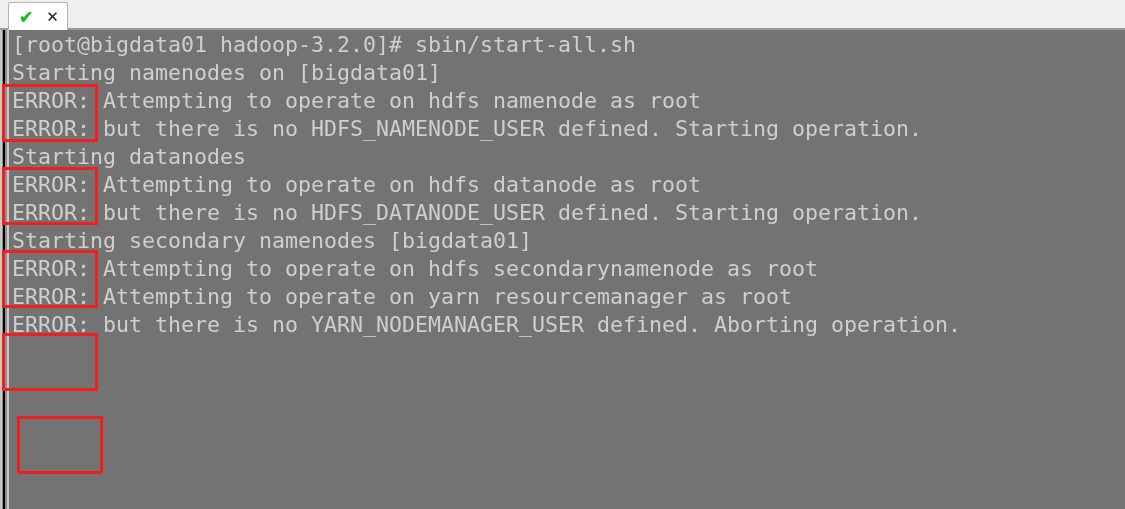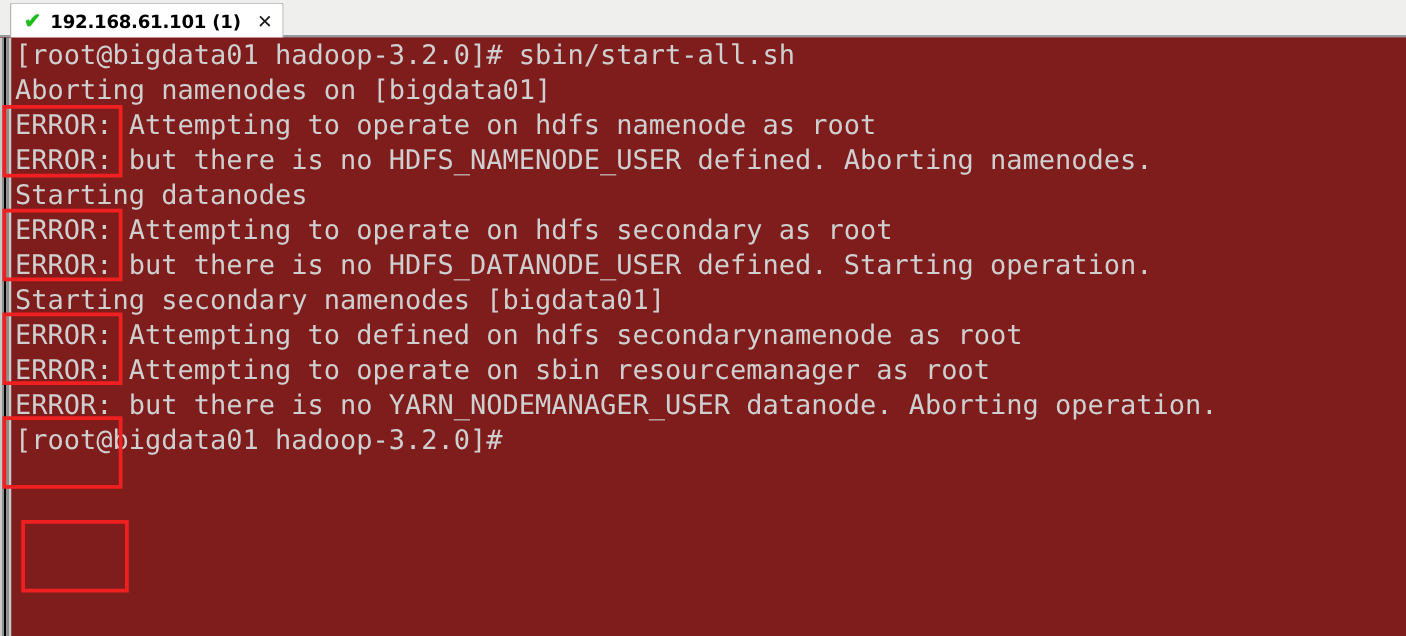--- a/index.html
+++ b/index.html
@@ -113,7 +113,6 @@
   <div id="tabbar">
     <div id="tab">
       <span class="check">✔</span>
-      <span class="title">192.168.61.101 (1)</span>
       <span class="closex">✕</span>
     </div>
   </div>

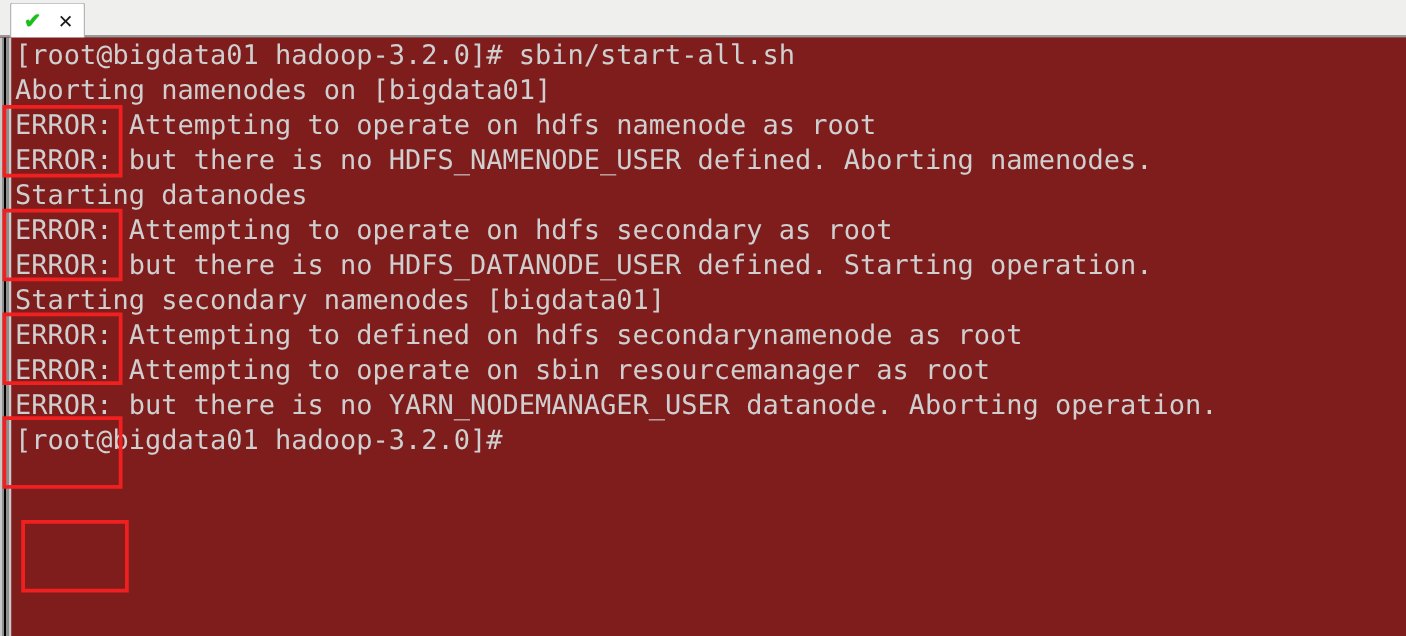--- a/index.html
+++ b/index.html
@@ -70,7 +70,7 @@
     left: 0; top: 30px;
     width: 1125px;
     height: 479px;
-    background: #7f1d1d;
+    background: #737373;
     overflow: hidden;
   }
   

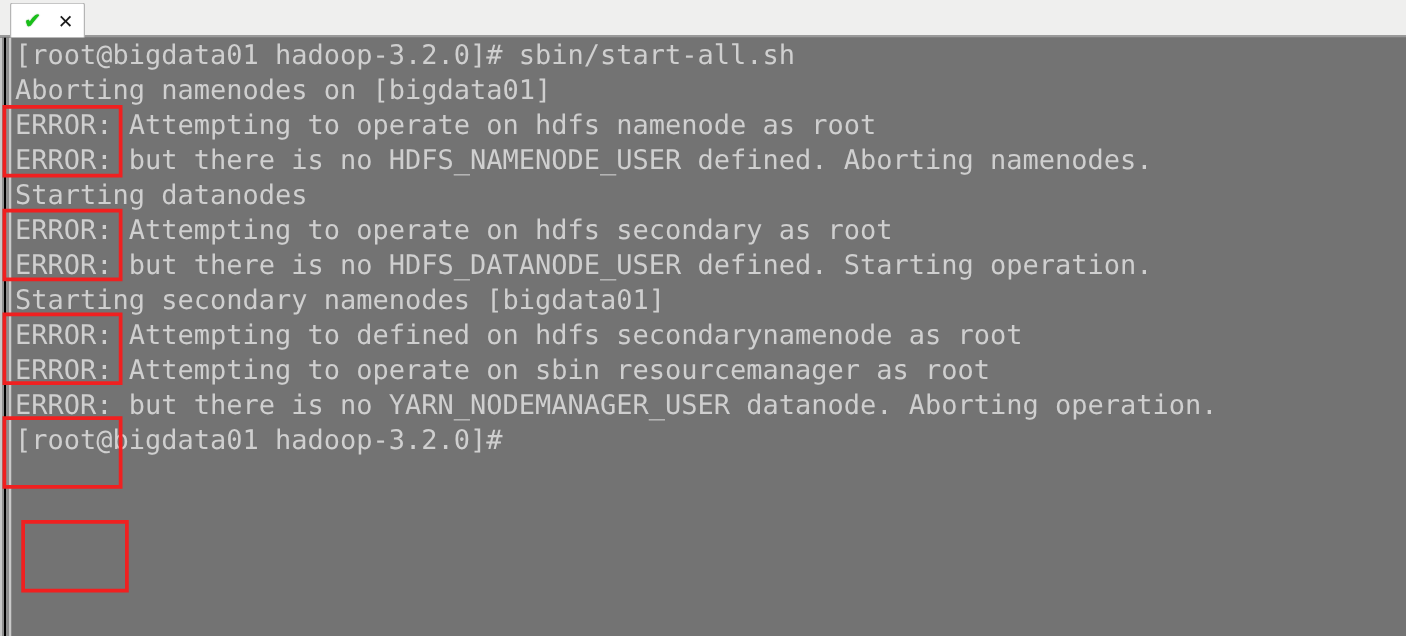--- a/index.html
+++ b/index.html
@@ -121,7 +121,7 @@
     <div id="gutter"></div>
     <div id="lines">
         <div class="line">[root@bigdata01 hadoop-3.2.0]# sbin/start-all.sh</div>
-        <div class="line">Aborting namenodes on [bigdata01]</div>
+        <div class="line">Starting namenodes on [bigdata01]</div>
         <div class="line">ERROR: Attempting to operate on hdfs namenode as root</div>
         <div class="line">ERROR: but there is no HDFS_NAMENODE_USER defined. Aborting namenodes.</div>
         <div class="line">Starting datanodes</div>

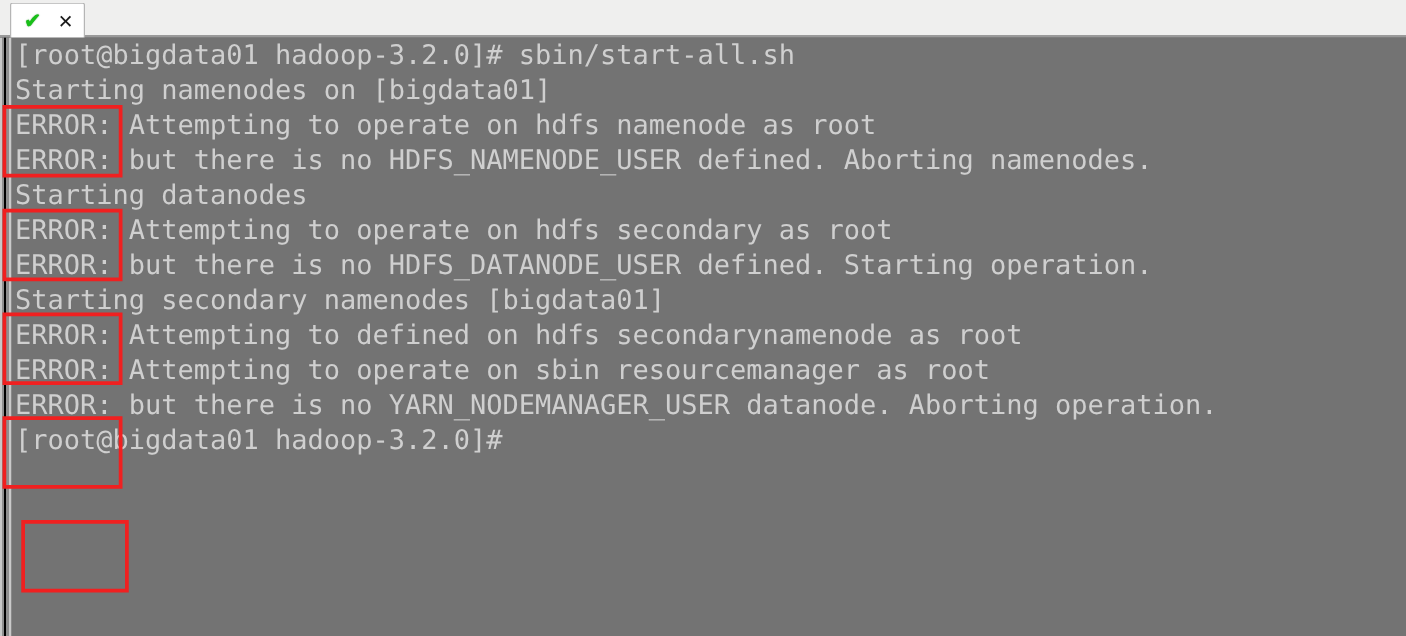--- a/index.html
+++ b/index.html
@@ -123,7 +123,7 @@
         <div class="line">[root@bigdata01 hadoop-3.2.0]# sbin/start-all.sh</div>
         <div class="line">Starting namenodes on [bigdata01]</div>
         <div class="line">ERROR: Attempting to operate on hdfs namenode as root</div>
-        <div class="line">ERROR: but there is no HDFS_NAMENODE_USER defined. Aborting namenodes.</div>
+        <div class="line">ERROR: but there is no HDFS_NAMENODE_USER defined. Starting operation.</div>
         <div class="line">Starting datanodes</div>
         <div class="line">ERROR: Attempting to operate on hdfs secondary as root</div>
         <div class="line">ERROR: but there is no HDFS_DATANODE_USER defined. Starting operation.</div>

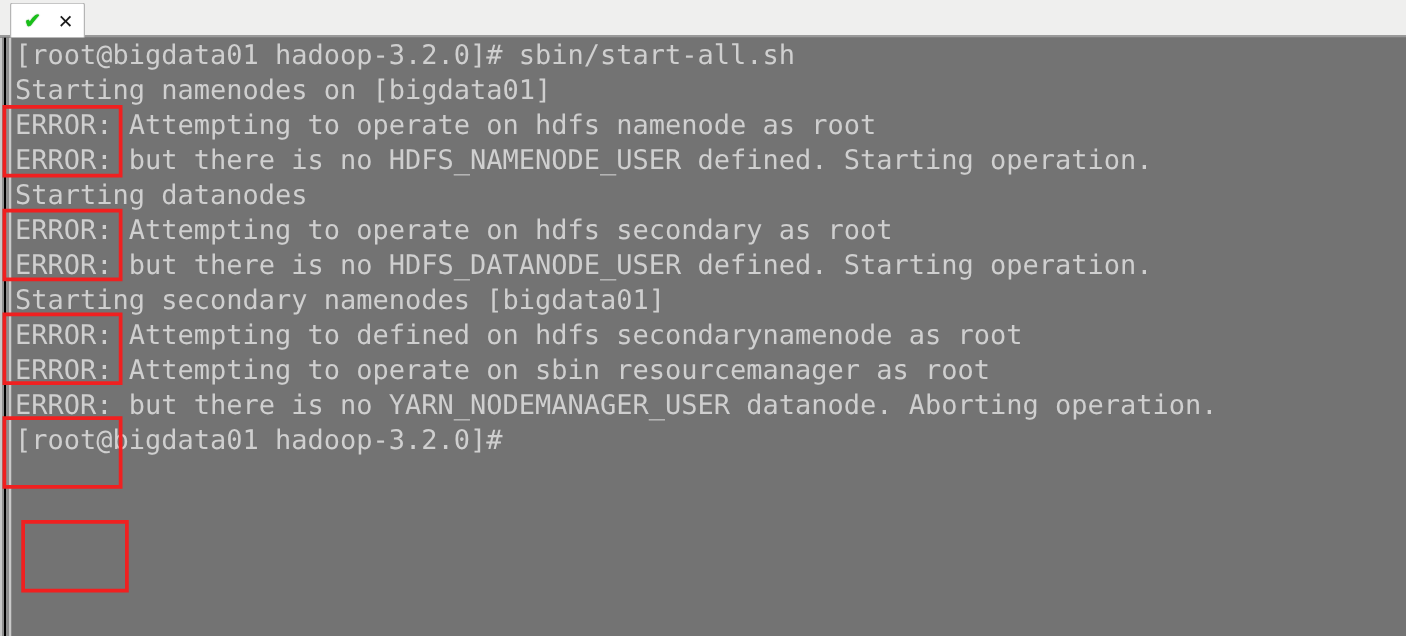--- a/index.html
+++ b/index.html
@@ -125,7 +125,7 @@
         <div class="line">ERROR: Attempting to operate on hdfs namenode as root</div>
         <div class="line">ERROR: but there is no HDFS_NAMENODE_USER defined. Starting operation.</div>
         <div class="line">Starting datanodes</div>
-        <div class="line">ERROR: Attempting to operate on hdfs secondary as root</div>
+        <div class="line">ERROR: Attempting to operate on hdfs datanode as root</div>
         <div class="line">ERROR: but there is no HDFS_DATANODE_USER defined. Starting operation.</div>
         <div class="line">Starting secondary namenodes [bigdata01]</div>
         <div class="line">ERROR: Attempting to defined on hdfs secondarynamenode as root</div>

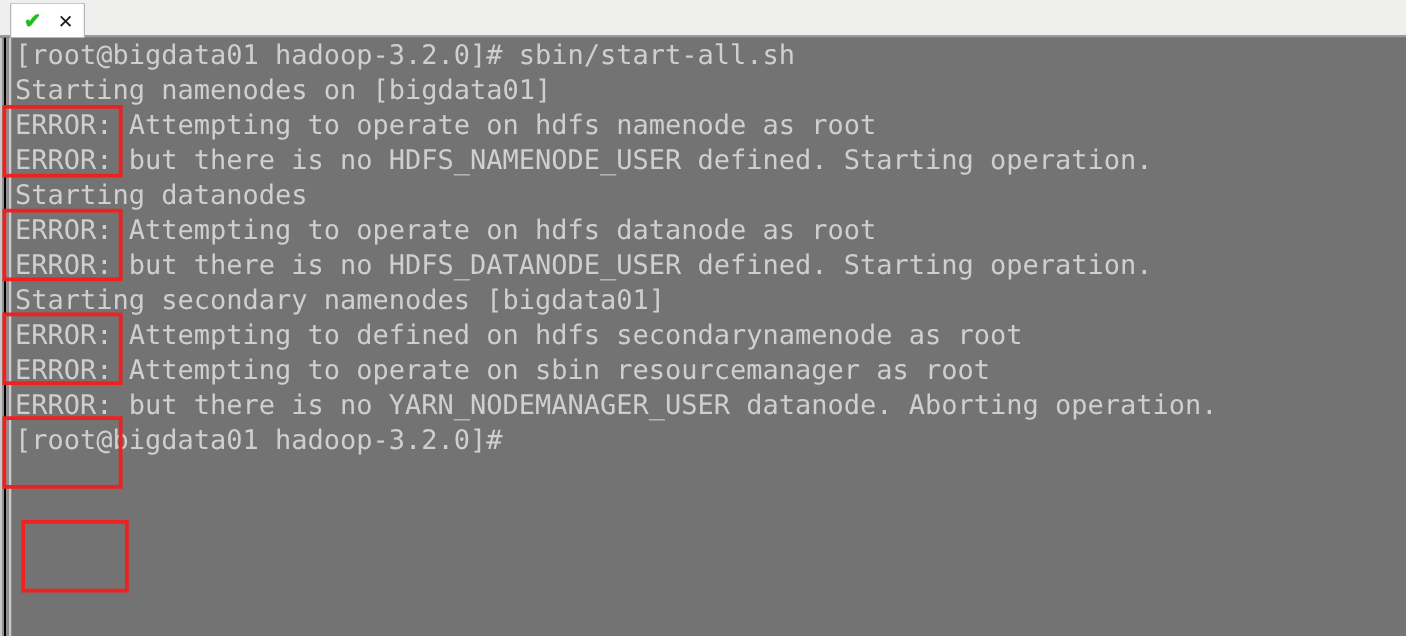--- a/index.html
+++ b/index.html
@@ -128,7 +128,7 @@
         <div class="line">ERROR: Attempting to operate on hdfs datanode as root</div>
         <div class="line">ERROR: but there is no HDFS_DATANODE_USER defined. Starting operation.</div>
         <div class="line">Starting secondary namenodes [bigdata01]</div>
-        <div class="line">ERROR: Attempting to defined on hdfs secondarynamenode as root</div>
+        <div class="line">ERROR: Attempting to operate on hdfs secondarynamenode as root</div>
         <div class="line">ERROR: Attempting to operate on sbin resourcemanager as root</div>
         <div class="line">ERROR: but there is no YARN_NODEMANAGER_USER datanode. Aborting operation.</div>
         <div class="line">[root@bigdata01 hadoop-3.2.0]#</div>

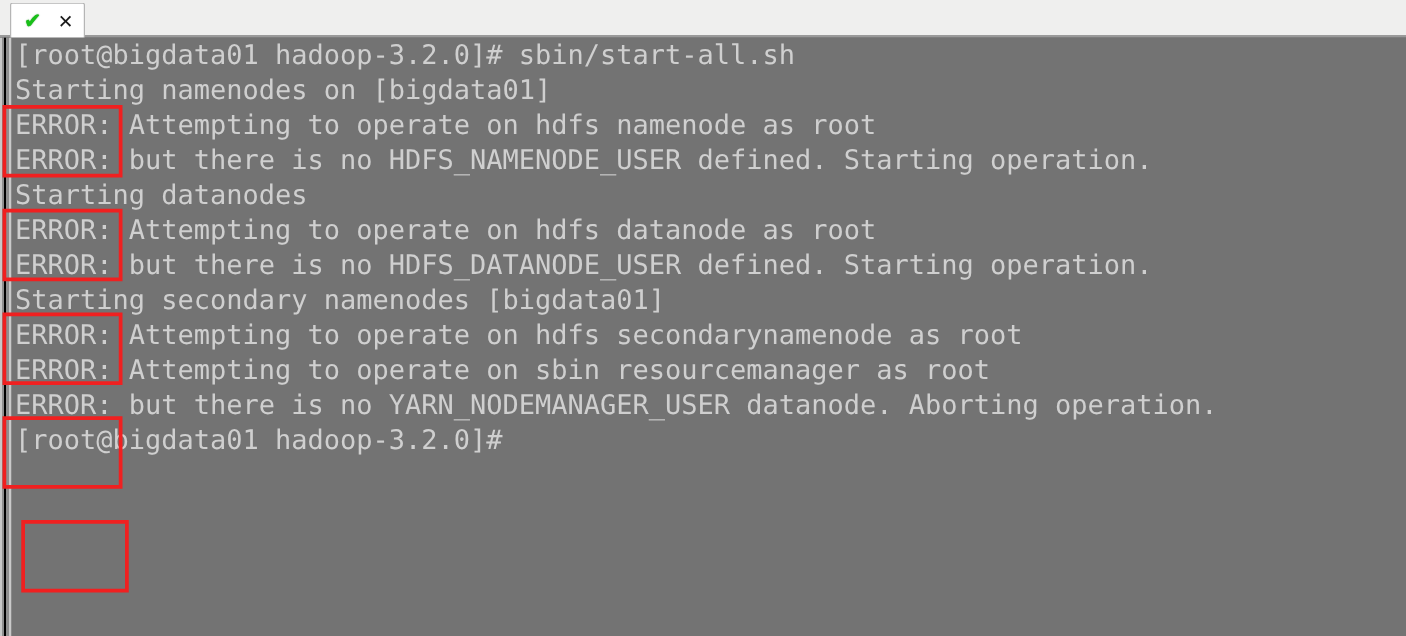--- a/index.html
+++ b/index.html
@@ -129,7 +129,7 @@
         <div class="line">ERROR: but there is no HDFS_DATANODE_USER defined. Starting operation.</div>
         <div class="line">Starting secondary namenodes [bigdata01]</div>
         <div class="line">ERROR: Attempting to operate on hdfs secondarynamenode as root</div>
-        <div class="line">ERROR: Attempting to operate on sbin resourcemanager as root</div>
+        <div class="line">ERROR: Attempting to operate on yarn resourcemanager as root</div>
         <div class="line">ERROR: but there is no YARN_NODEMANAGER_USER datanode. Aborting operation.</div>
         <div class="line">[root@bigdata01 hadoop-3.2.0]#</div>
       </div>

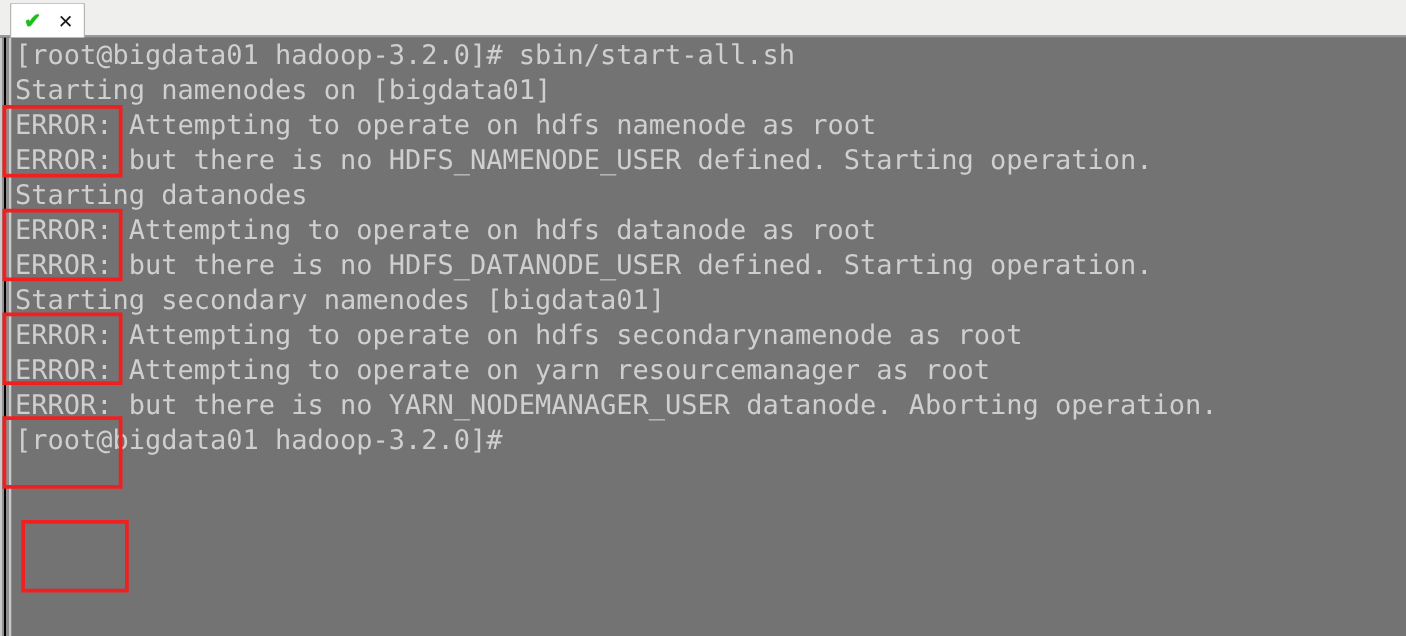--- a/index.html
+++ b/index.html
@@ -130,7 +130,7 @@
         <div class="line">Starting secondary namenodes [bigdata01]</div>
         <div class="line">ERROR: Attempting to operate on hdfs secondarynamenode as root</div>
         <div class="line">ERROR: Attempting to operate on yarn resourcemanager as root</div>
-        <div class="line">ERROR: but there is no YARN_NODEMANAGER_USER datanode. Aborting operation.</div>
+        <div class="line">ERROR: but there is no YARN_NODEMANAGER_USER defined. Aborting operation.</div>
         <div class="line">[root@bigdata01 hadoop-3.2.0]#</div>
       </div>
     <div id="boxes">

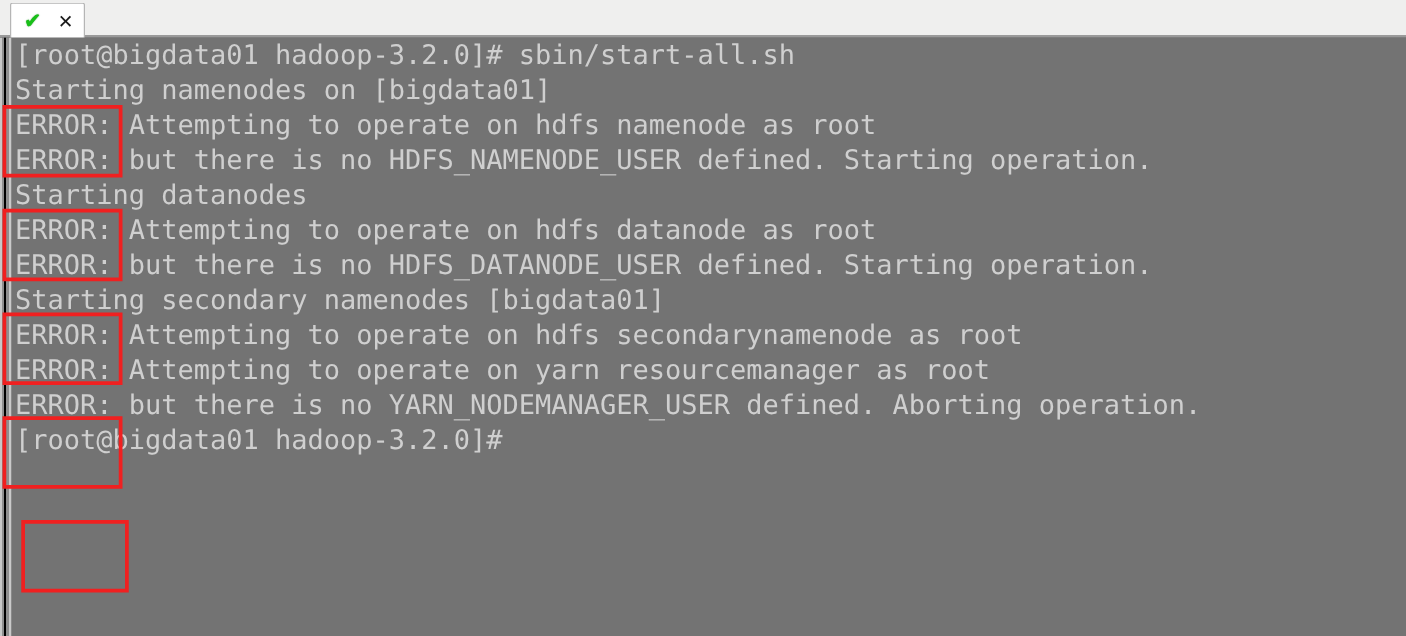--- a/index.html
+++ b/index.html
@@ -131,7 +131,6 @@
         <div class="line">ERROR: Attempting to operate on hdfs secondarynamenode as root</div>
         <div class="line">ERROR: Attempting to operate on yarn resourcemanager as root</div>
         <div class="line">ERROR: but there is no YARN_NODEMANAGER_USER defined. Aborting operation.</div>
-        <div class="line">[root@bigdata01 hadoop-3.2.0]#</div>
       </div>
     <div id="boxes">
         <div class="redbox" style="left: 2px; top: 54px; width: 96px; height: 58px; border-color: rgb(240, 32, 32);"></div>

